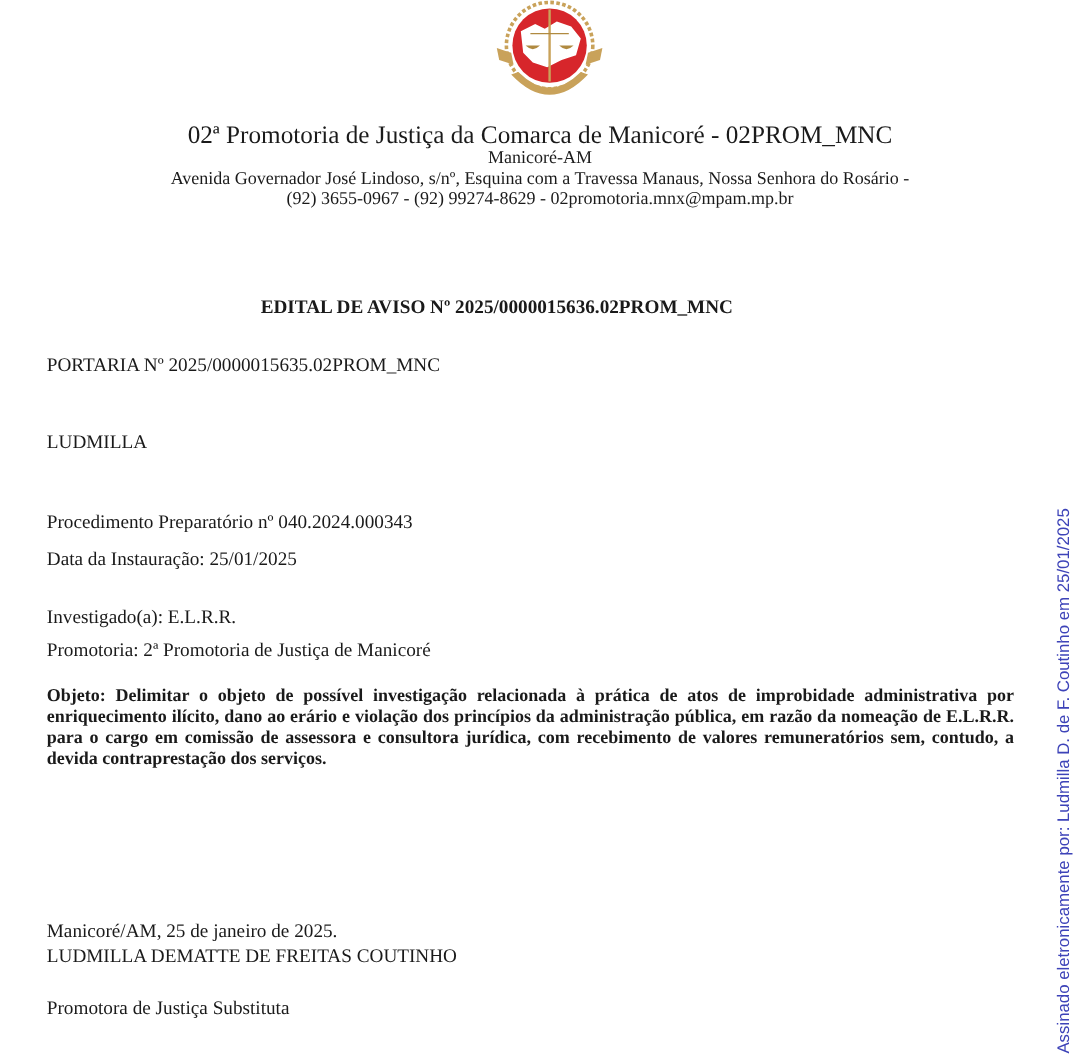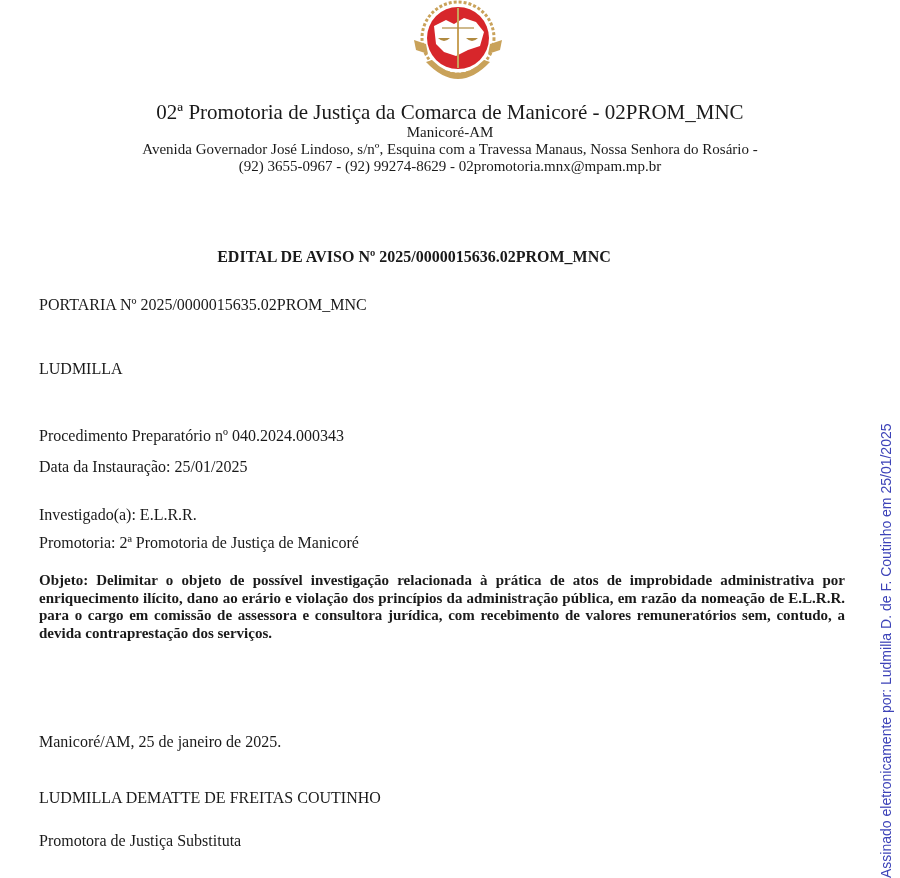--- a/index.html
+++ b/index.html
@@ -57,7 +57,7 @@
 
 <div class="objeto">Objeto: Delimitar o objeto de possível investigação relacionada à prática de atos de improbidade administrativa por enriquecimento ilícito, dano ao erário e violação dos princípios da administração pública, em razão da nomeação de E.L.R.R. para o cargo em comissão de assessora e consultora jurídica, com recebimento de valores remuneratórios sem, contudo, a devida contraprestação dos serviços.</div>
 
-<div class="p" style="top:733px;">Manicoré/AM, 25 de janeiro de 2025.</div>
+<div class="p" style="top:768px;">Manicoré/AM, 25 de janeiro de 2025.</div>
 <div class="p" style="top:789px;">LUDMILLA DEMATTE DE FREITAS COUTINHO</div>
 <div class="p" style="top:832px;">Promotora de Justiça Substituta</div>
 

